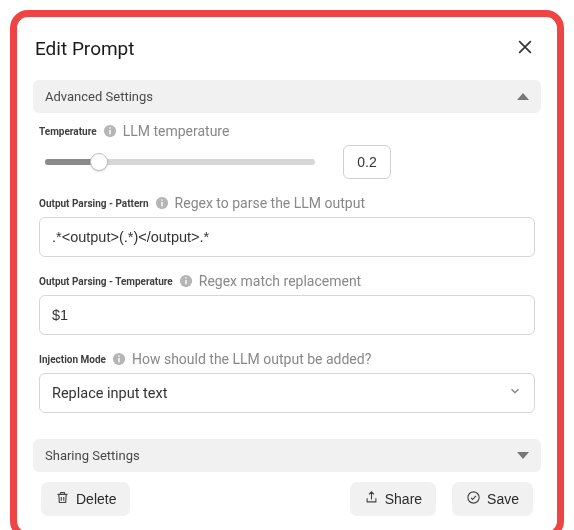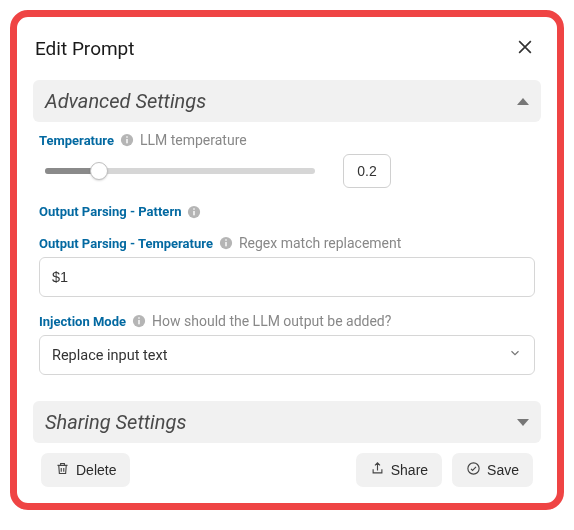--- a/index.html
+++ b/index.html
@@ -52,9 +52,8 @@
       cursor: pointer;
     }
     .accordion-hdr .label {
-      font-size: 20px;
+      font-size: 13px;
       color: #4a4a4a;
-      font-style: italic;
     }
     .tri {
       width: 0; height: 0;

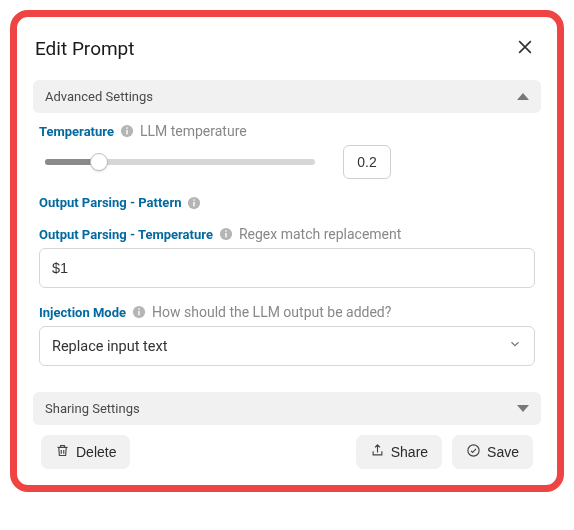--- a/index.html
+++ b/index.html
@@ -74,9 +74,9 @@
       flex-wrap: wrap;
     }
     .field-name {
-      font-size: 13px;
+      font-size: 10px;
       font-weight: 700;
-      color: #0369a1;
+      color: #404040;
     }
     .info-icon {
       width: 14px; height: 14px;

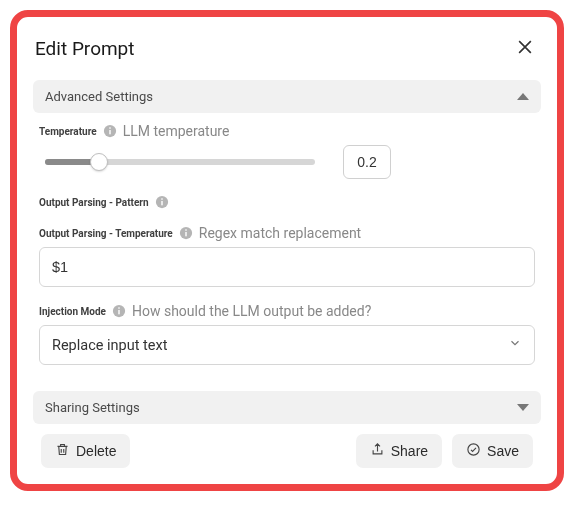--- a/index.html
+++ b/index.html
@@ -237,6 +237,7 @@
                 <rect x="7.2" y="3.8" width="1.6" height="1.6" fill="#fff"></rect>
               </svg>
           </span>
+          <span class="field-help">Regex to parse the LLM output</span>
         </div>
       </div>
 

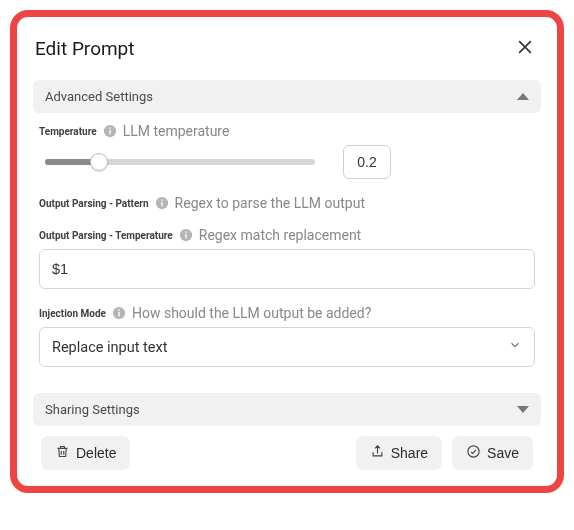--- a/index.html
+++ b/index.html
@@ -238,6 +238,9 @@
               </svg>
           </span>
           <span class="field-help">Regex to parse the LLM output</span>
+        </div>
+        <div class="text-input">
+          <input value=".*&lt;output&gt;(.*)&lt;/output&gt;.*" style="">
         </div>
       </div>
 

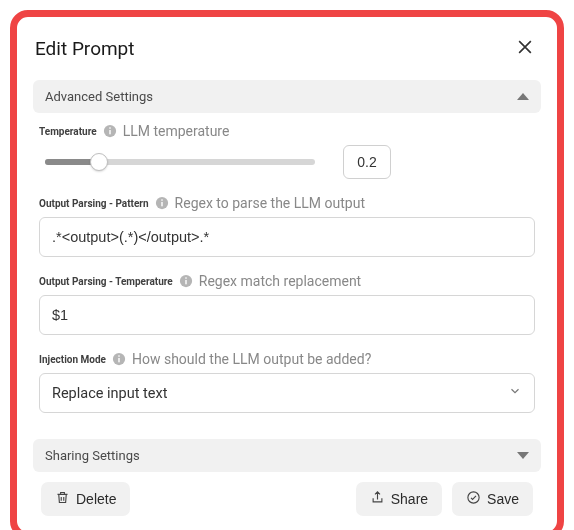--- a/index.html
+++ b/index.html
@@ -164,7 +164,7 @@
       display: flex;
       align-items: flex-end;
       padding: 0 8px 2px 8px;
-      gap: 10px;
+      gap: 16px;
     }
     .footer .spacer { flex: 1; }
     .btn {

